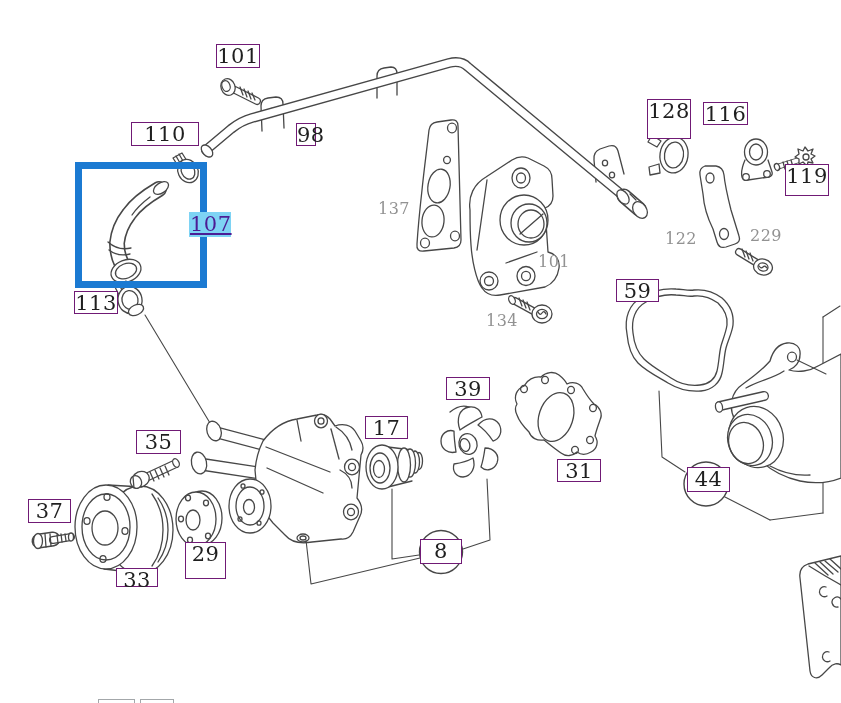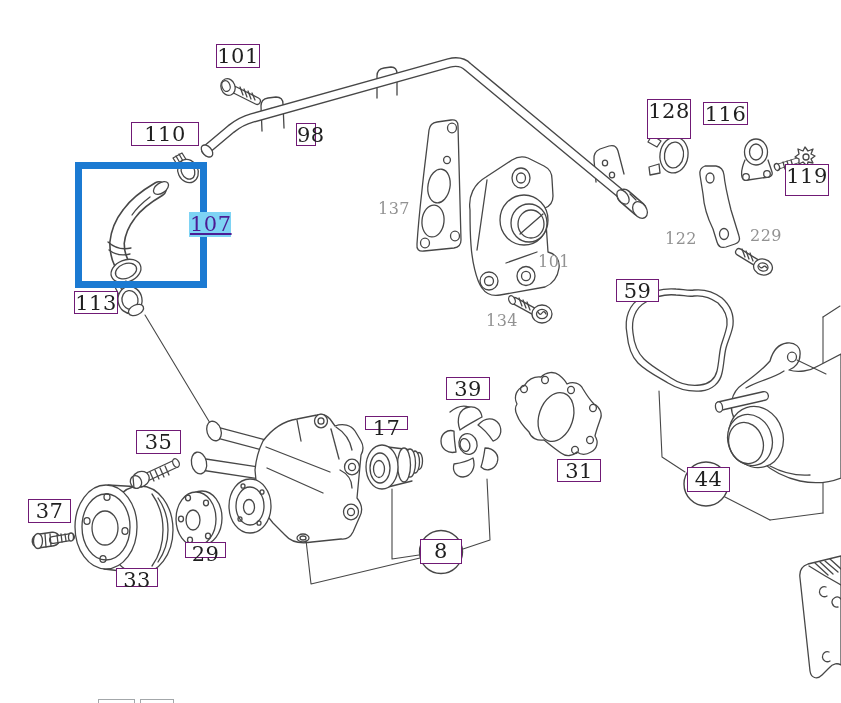--- a/index.html
+++ b/index.html
@@ -346,7 +346,7 @@
   <div class="lbl" style="left:785px;top:164px;width:44px;height:32px">119</div>
   <div class="lbl" style="left:616px;top:279px;width:43px;height:23px">59</div>
   <div class="lbl" style="left:446px;top:377px;width:44px;height:23px">39</div>
-  <div class="lbl" style="left:365px;top:416px;width:43px;height:14px">17</div>
+  <div class="lbl" style="left:365px;top:416px;width:43px;height:23px">17</div>
   <div class="lbl" style="left:557px;top:459px;width:44px;height:23px">31</div>
   <div class="lbl" style="left:136px;top:430px;width:45px;height:24px">35</div>
   <div class="lbl" style="left:28px;top:499px;width:43px;height:24px">37</div>

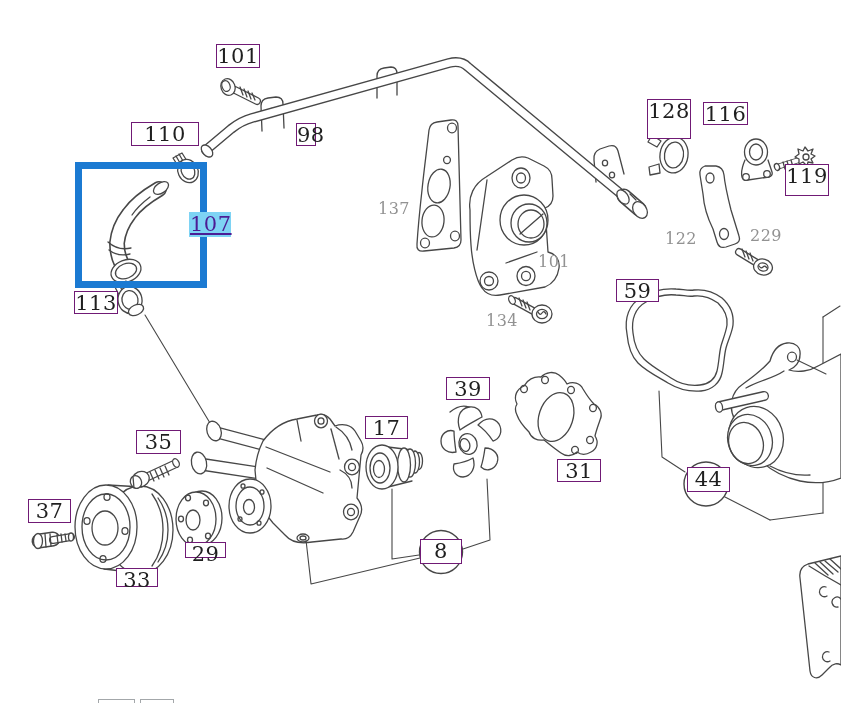--- a/index.html
+++ b/index.html
@@ -350,7 +350,7 @@
   <div class="lbl" style="left:557px;top:459px;width:44px;height:23px">31</div>
   <div class="lbl" style="left:136px;top:430px;width:45px;height:24px">35</div>
   <div class="lbl" style="left:28px;top:499px;width:43px;height:24px">37</div>
-  <div class="lbl" style="left:185px;top:542px;width:41px;height:16px">29</div>
+  <div class="lbl" style="left:185px;top:542px;width:41px;height:37px">29</div>
   <div class="lbl" style="left:116px;top:568px;width:42px;height:19px">33</div>
 
   <div class="lbl" style="left:420px;top:539px;width:42px;height:25px">8</div>

